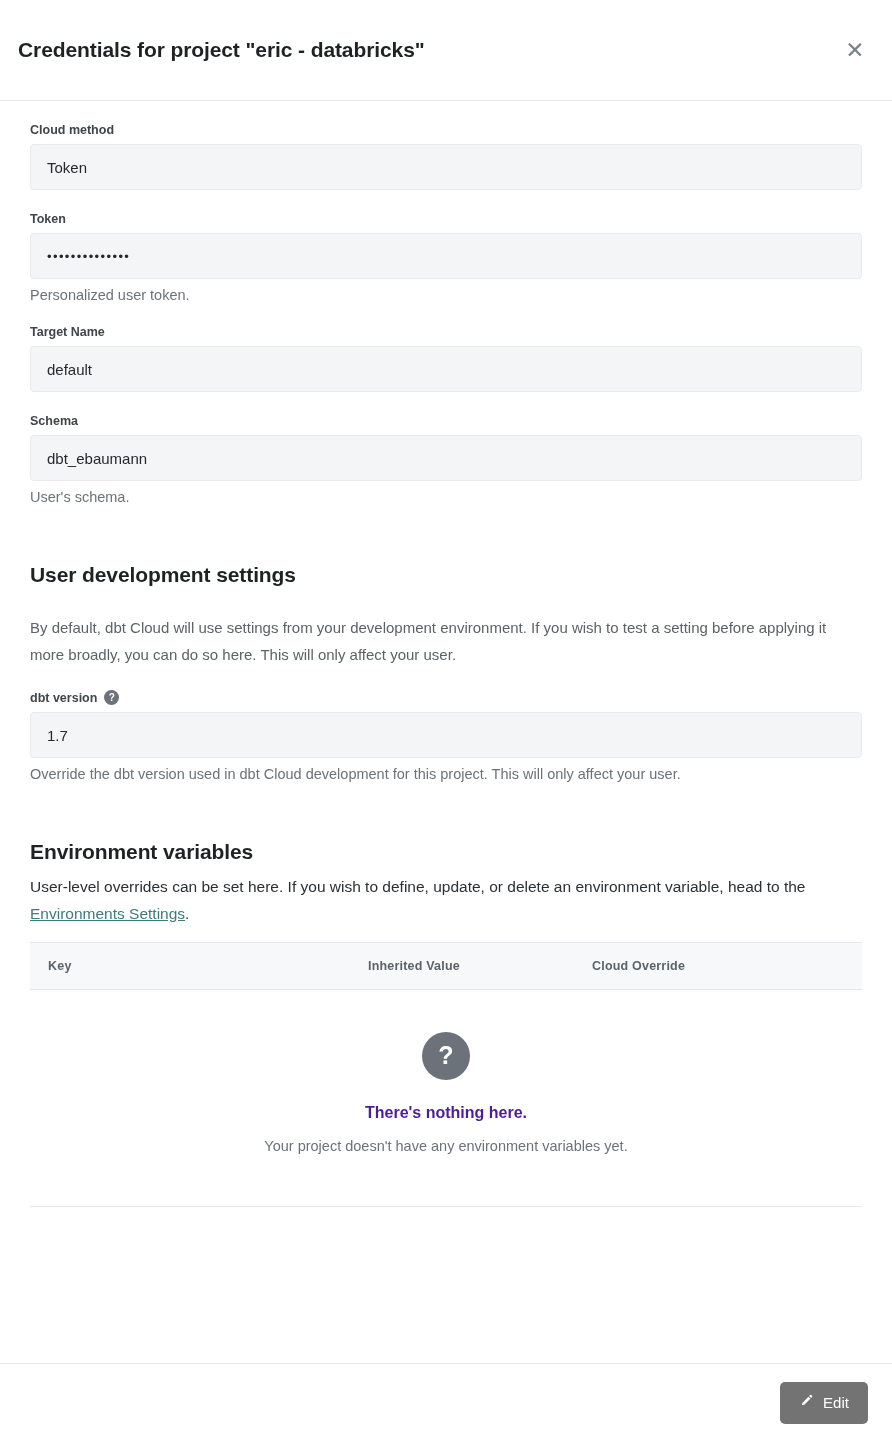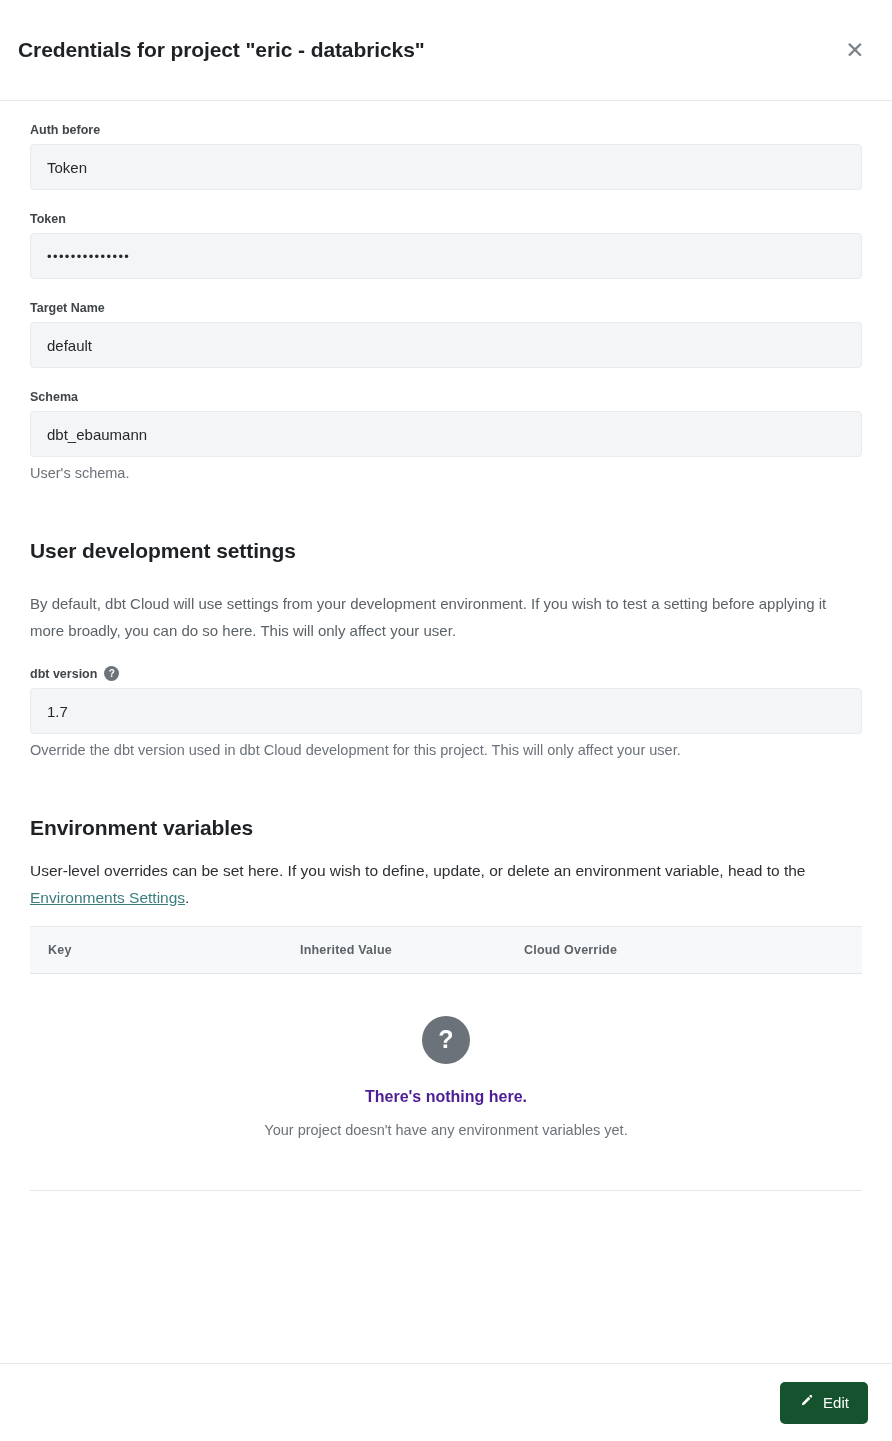--- a/index.html
+++ b/index.html
@@ -233,7 +233,7 @@
 
 
     <div class="field">
-      <div class="field-label">Auth before</div>
+      <div class="field-label">Cloud method</div>
       <div class="field-input">Token</div>
     </div>
 

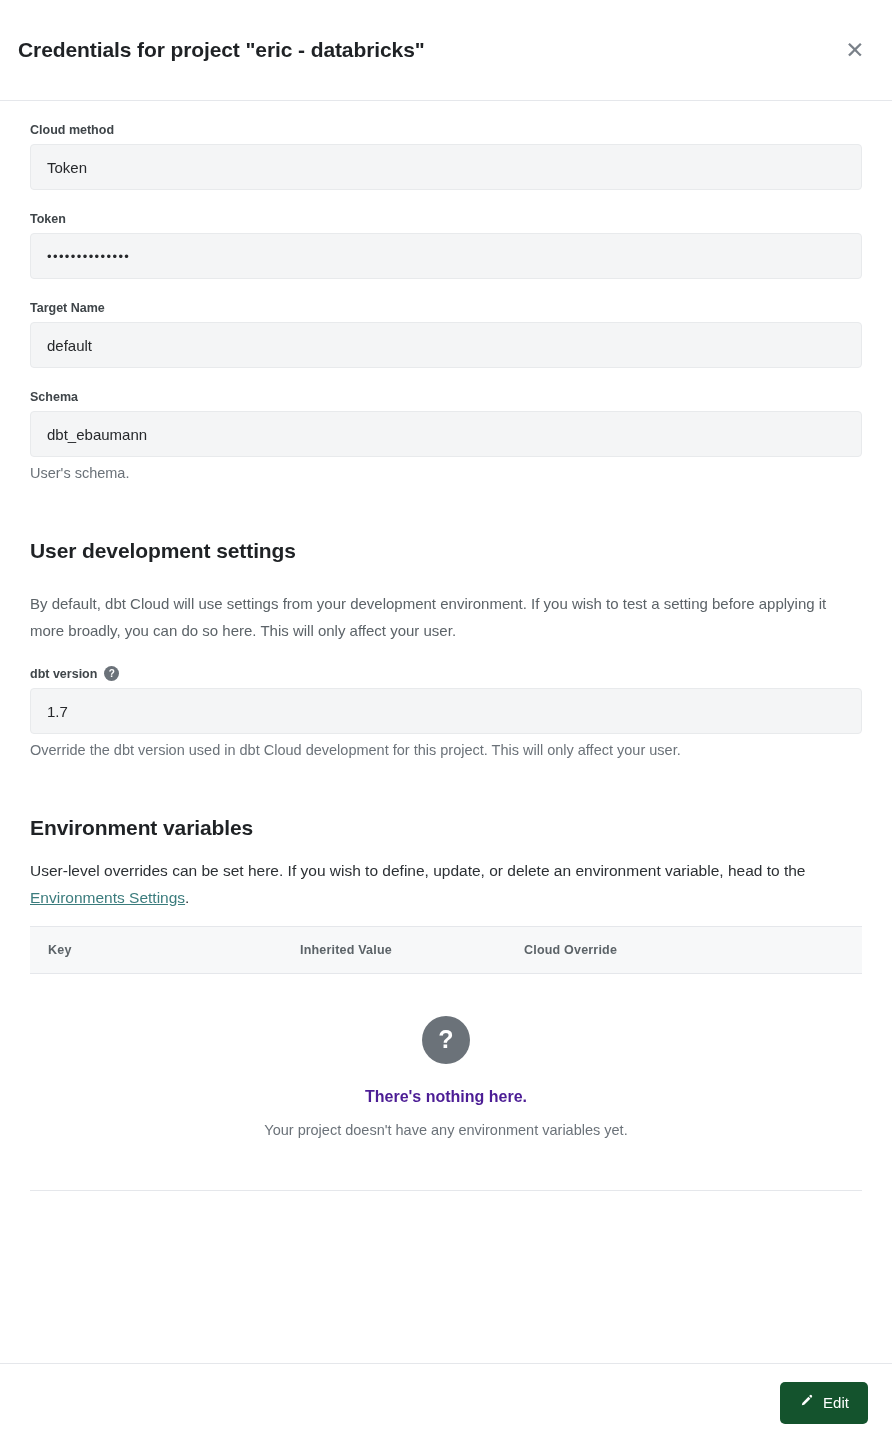--- a/index.html
+++ b/index.html
@@ -240,6 +240,7 @@
     <div class="field">
       <div class="field-label">Token</div>
       <div class="field-input dots">••••••••••••••</div>
+      <div class="field-help">Personalized user token.</div>
     </div>
 
     <div class="field">

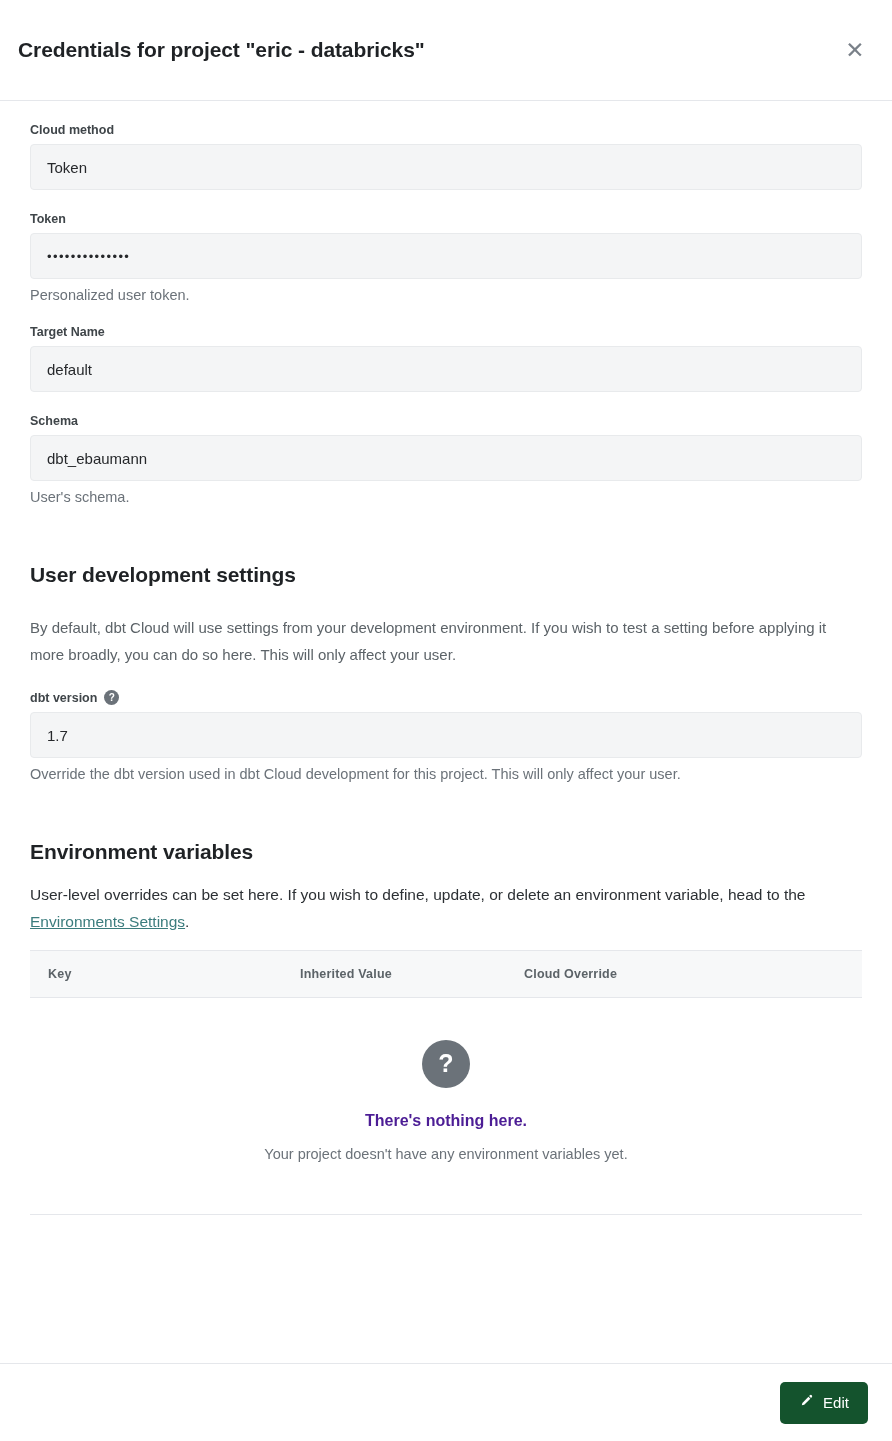--- a/index.html
+++ b/index.html
@@ -113,7 +113,7 @@
     font-size: 15.5px;
     color: #2c3034;
     line-height: 1.72;
-    margin-top: 18px;
+    margin-top: 10px;
     max-width: 830px;
   }
   .link {

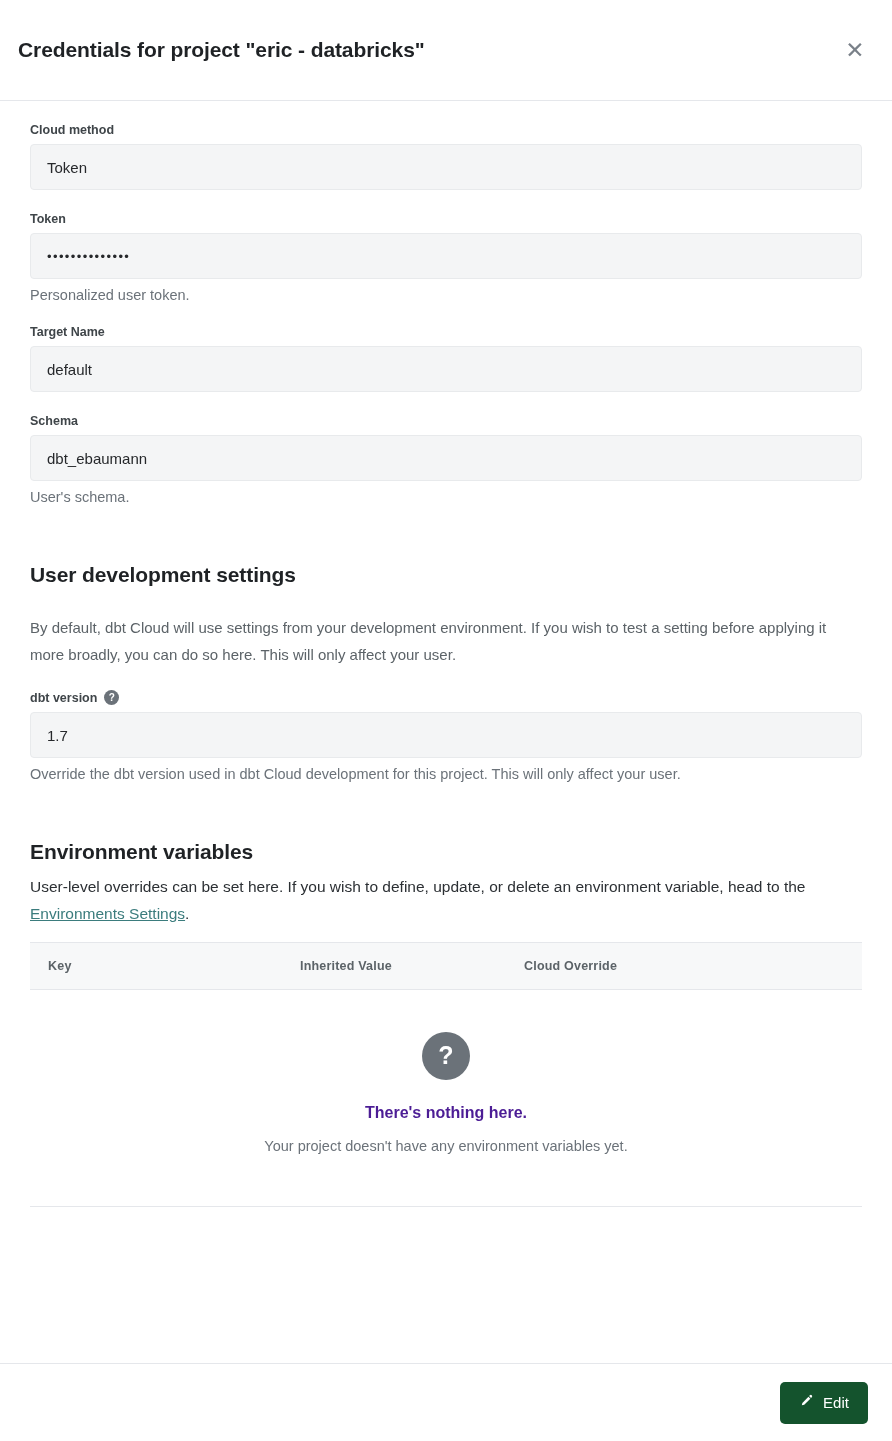--- a/index.html
+++ b/index.html
@@ -154,7 +154,7 @@
     color: #5c6368;
     letter-spacing: 0.2px;
   }
-  .col-key { width: 252px; }
+  .col-key { width: 320px; }
   .col-inherited { width: 224px; }
   .col-override { flex: 1; }
 

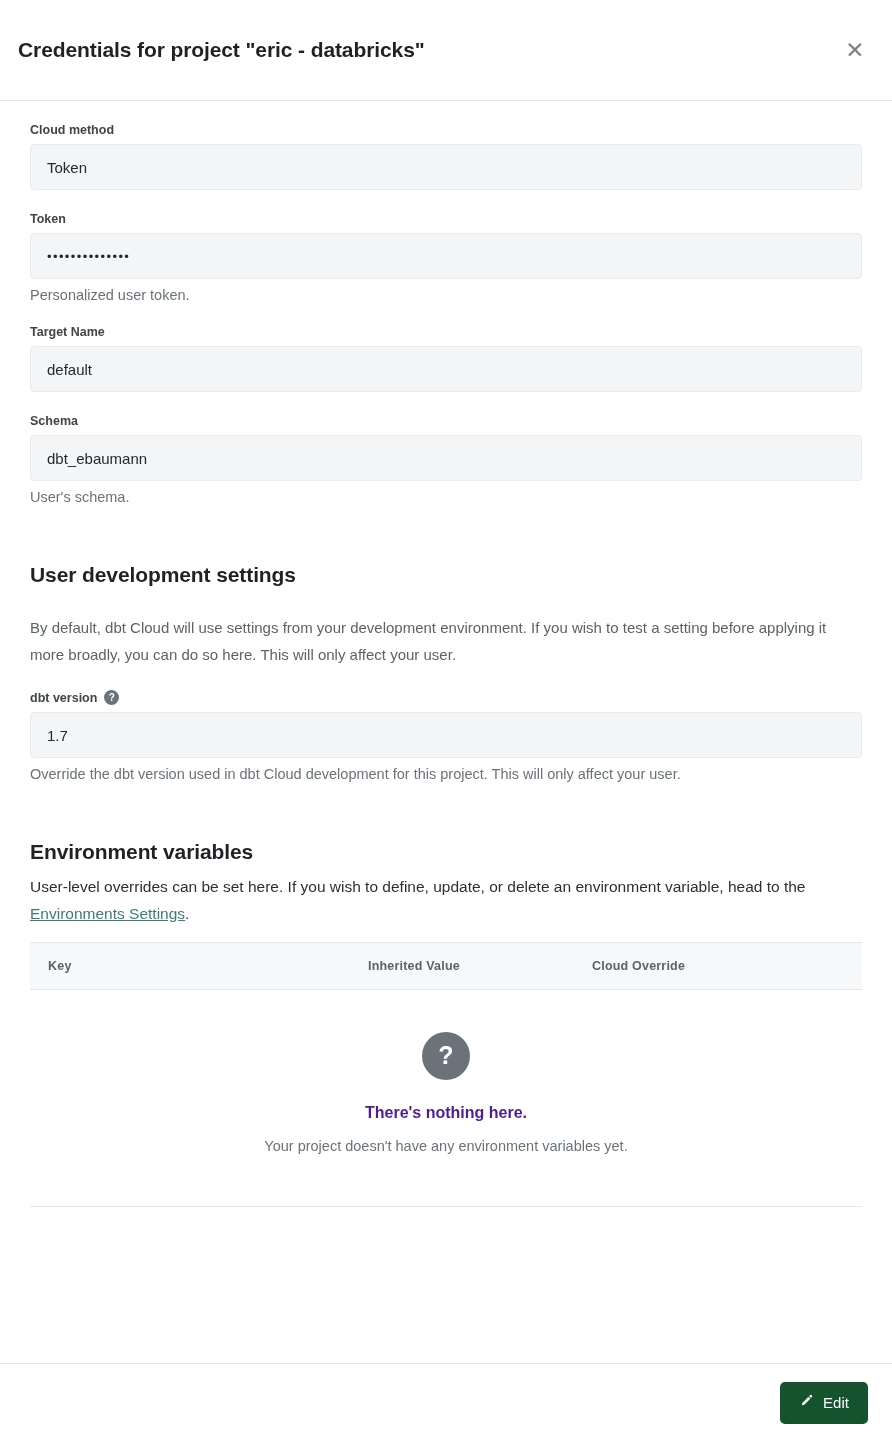--- a/index.html
+++ b/index.html
@@ -202,7 +202,7 @@
     background: #ffffff;
   }
   .edit-btn {
-    background: #14532d;
+    background: #737373;
     color: #ffffff;
     border: none;
     border-radius: 5px;

